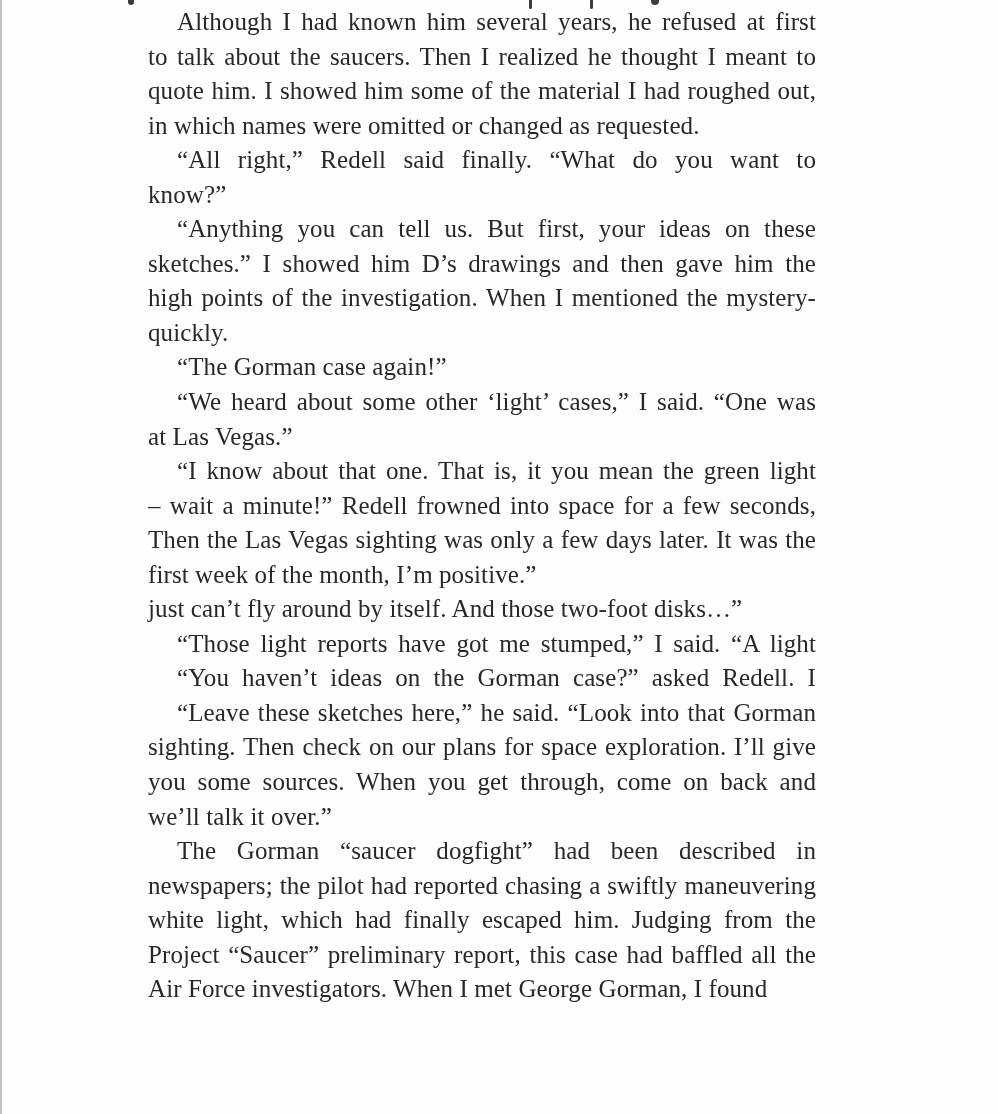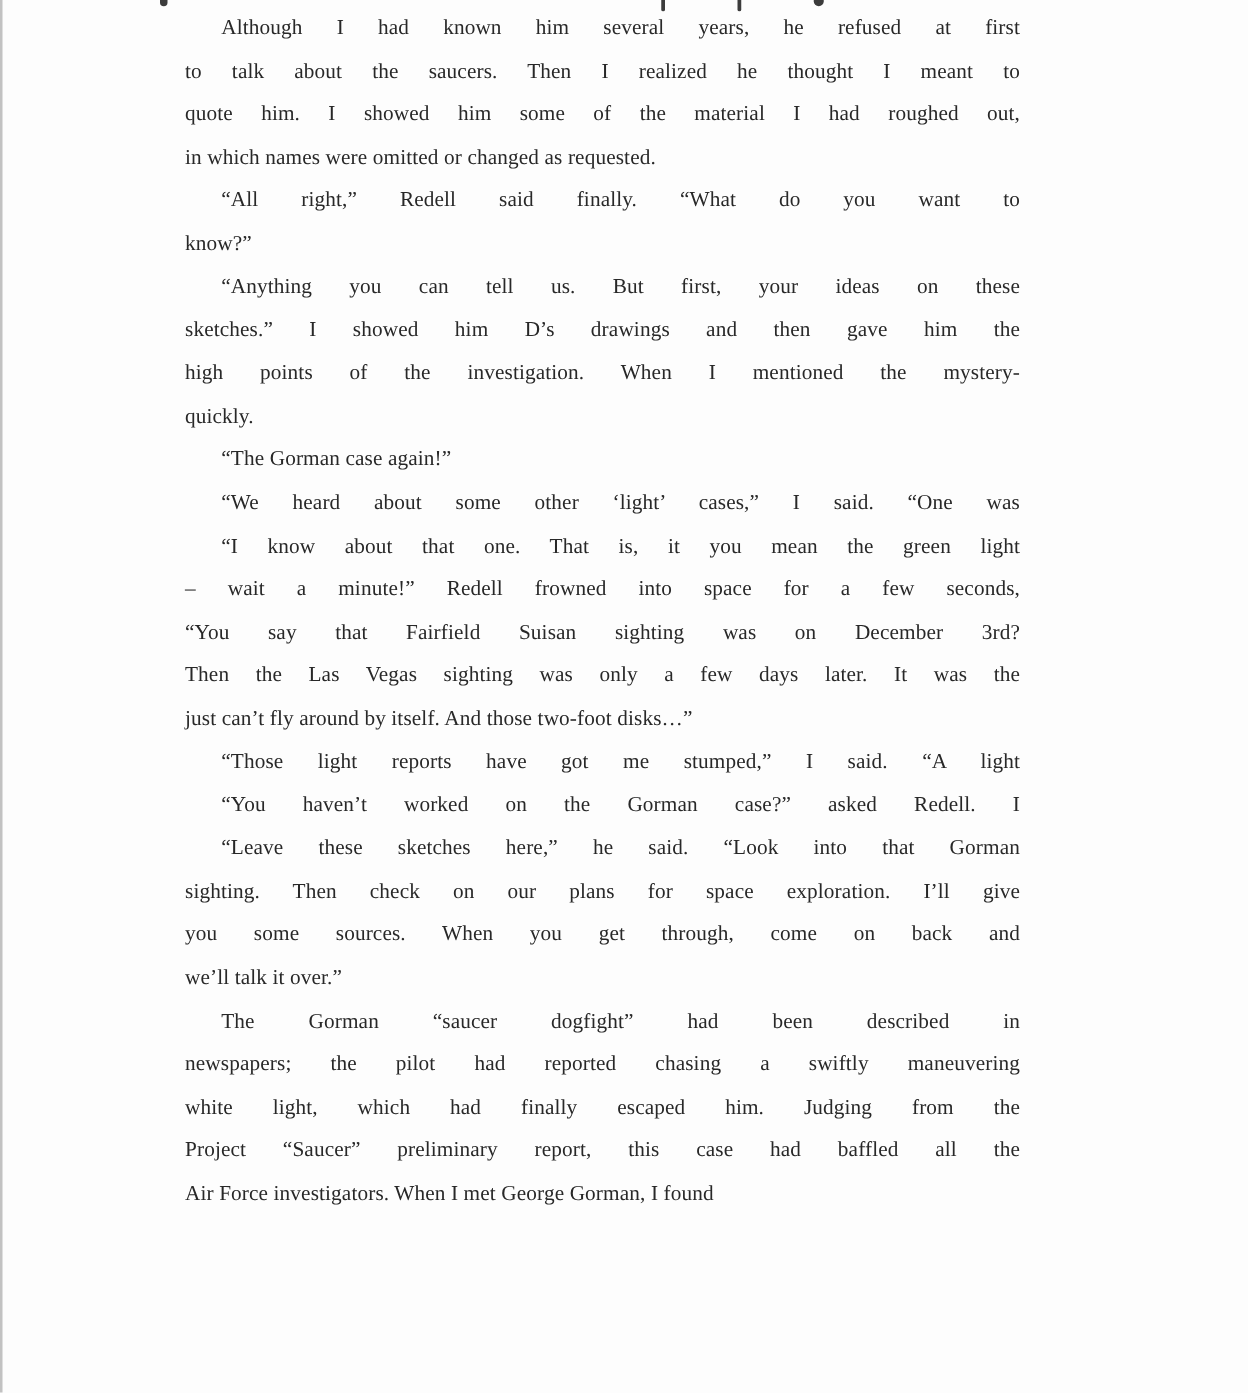--- a/index.html
+++ b/index.html
@@ -28,7 +28,7 @@
     top: 5px;
     width: 668px;
     color: #282828;
-    font-size: 17px;
+    font-size: 25px;
     line-height: 34.55px;
     letter-spacing: 0.1px;
   }

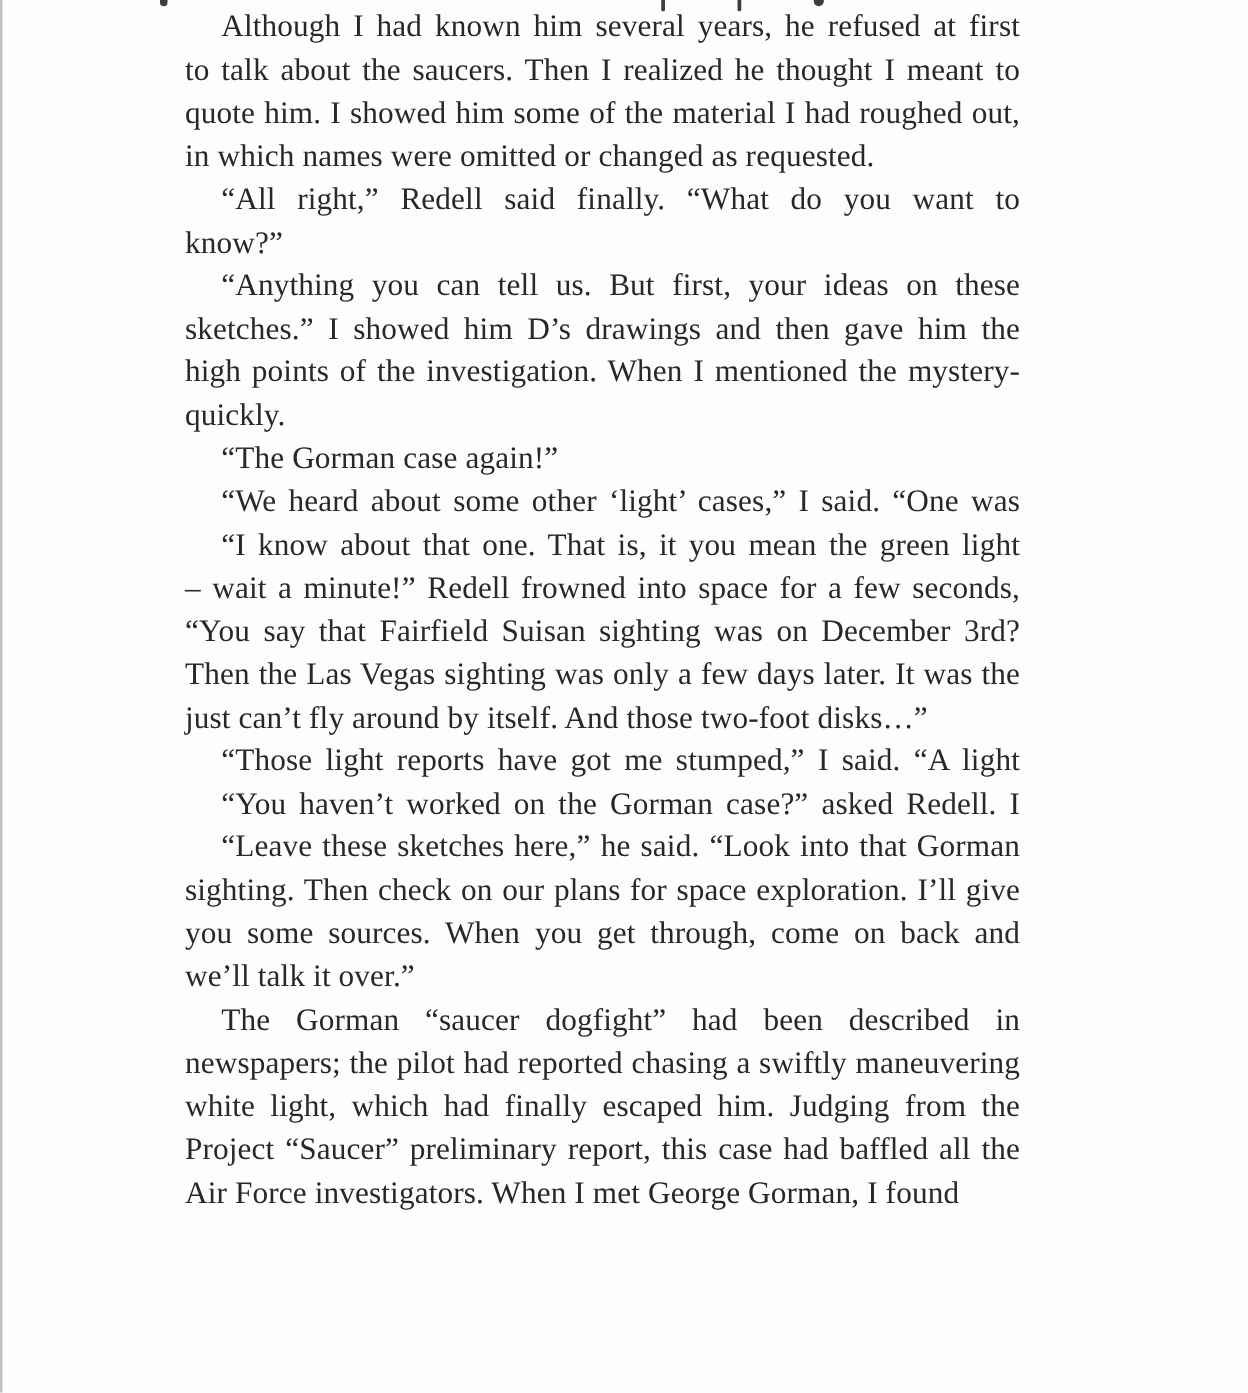--- a/index.html
+++ b/index.html
@@ -86,6 +86,7 @@
 
   <div class="para">
     <div class="line first">“We heard about some other ‘light’ cases,” I said. “One was</div>
+    <div class="line last">at Las Vegas.”</div>
   </div>
 
   <div class="para">

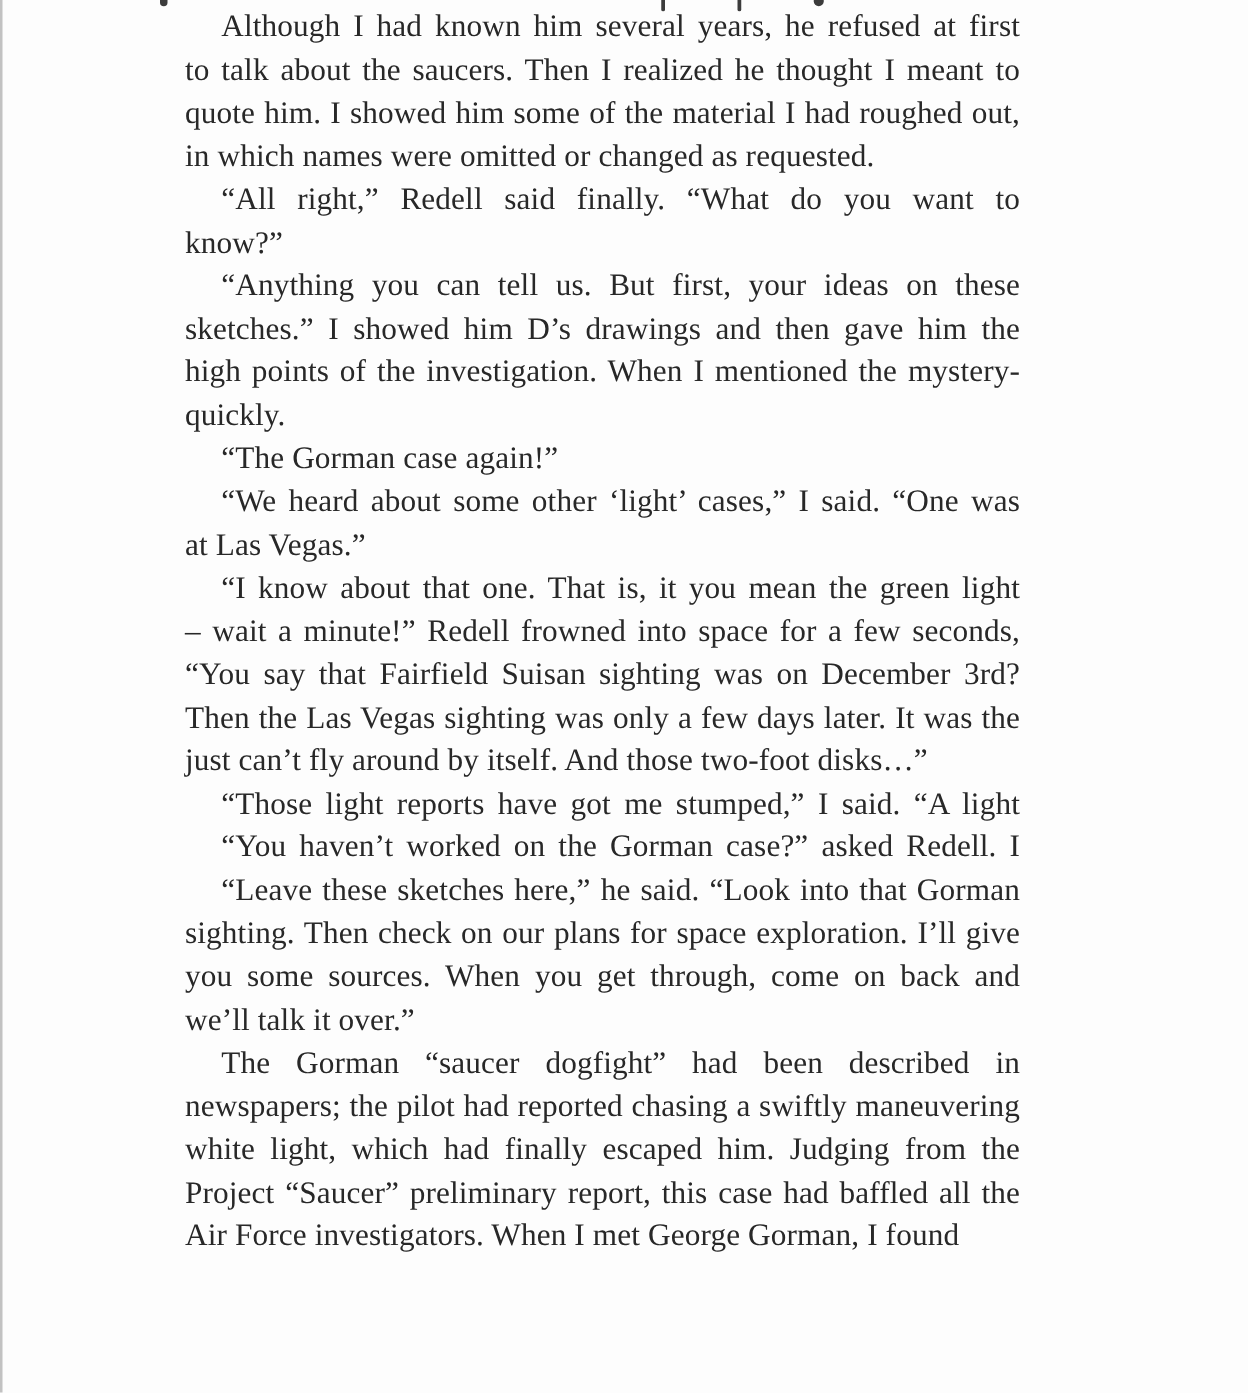--- a/index.html
+++ b/index.html
@@ -92,7 +92,6 @@
   <div class="para">
     <div class="line first">“I know about that one. That is, it you mean the green light</div>
     <div class="line">– wait a minute!” Redell frowned into space for a few seconds,</div>
-    <div class="line">“You say that Fairfield Suisan sighting was on December 3rd?</div>
     <div class="line">Then the Las Vegas sighting was only a few days later. It was the</div>
   </div>
 

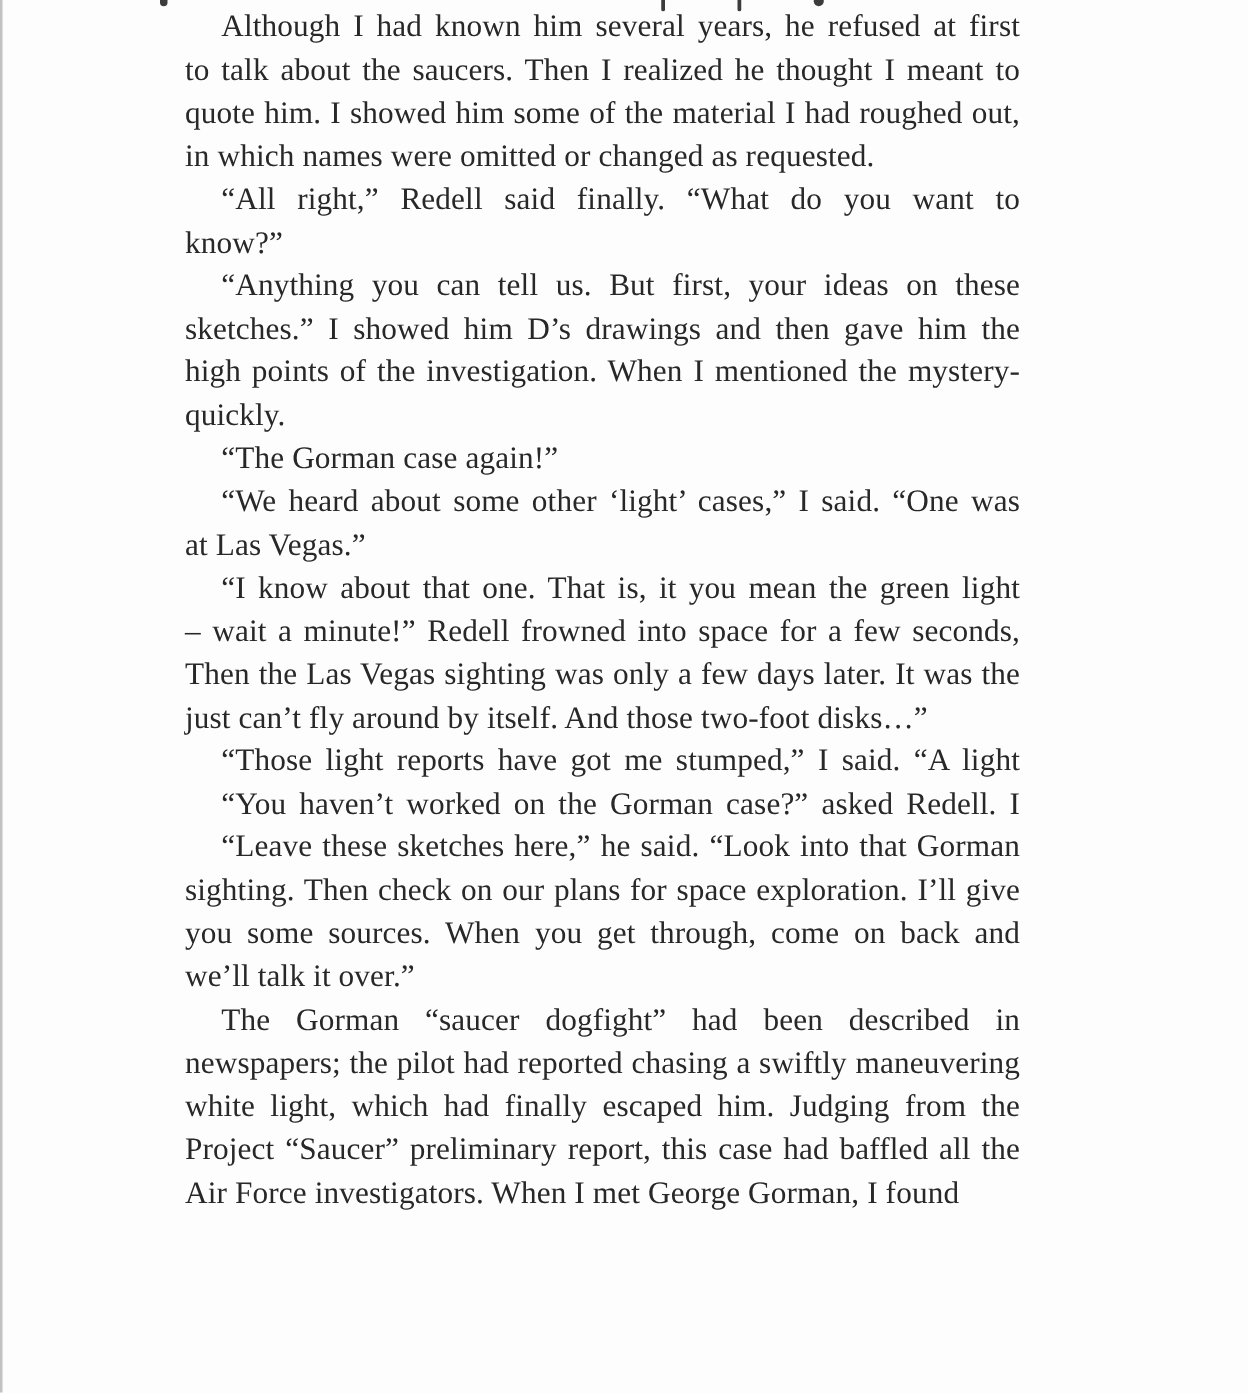--- a/index.html
+++ b/index.html
@@ -93,6 +93,7 @@
     <div class="line first">“I know about that one. That is, it you mean the green light</div>
     <div class="line">– wait a minute!” Redell frowned into space for a few seconds,</div>
     <div class="line">Then the Las Vegas sighting was only a few days later. It was the</div>
+    <div class="line last">first week of the month, I’m positive.”</div>
   </div>
 
   <div class="para">

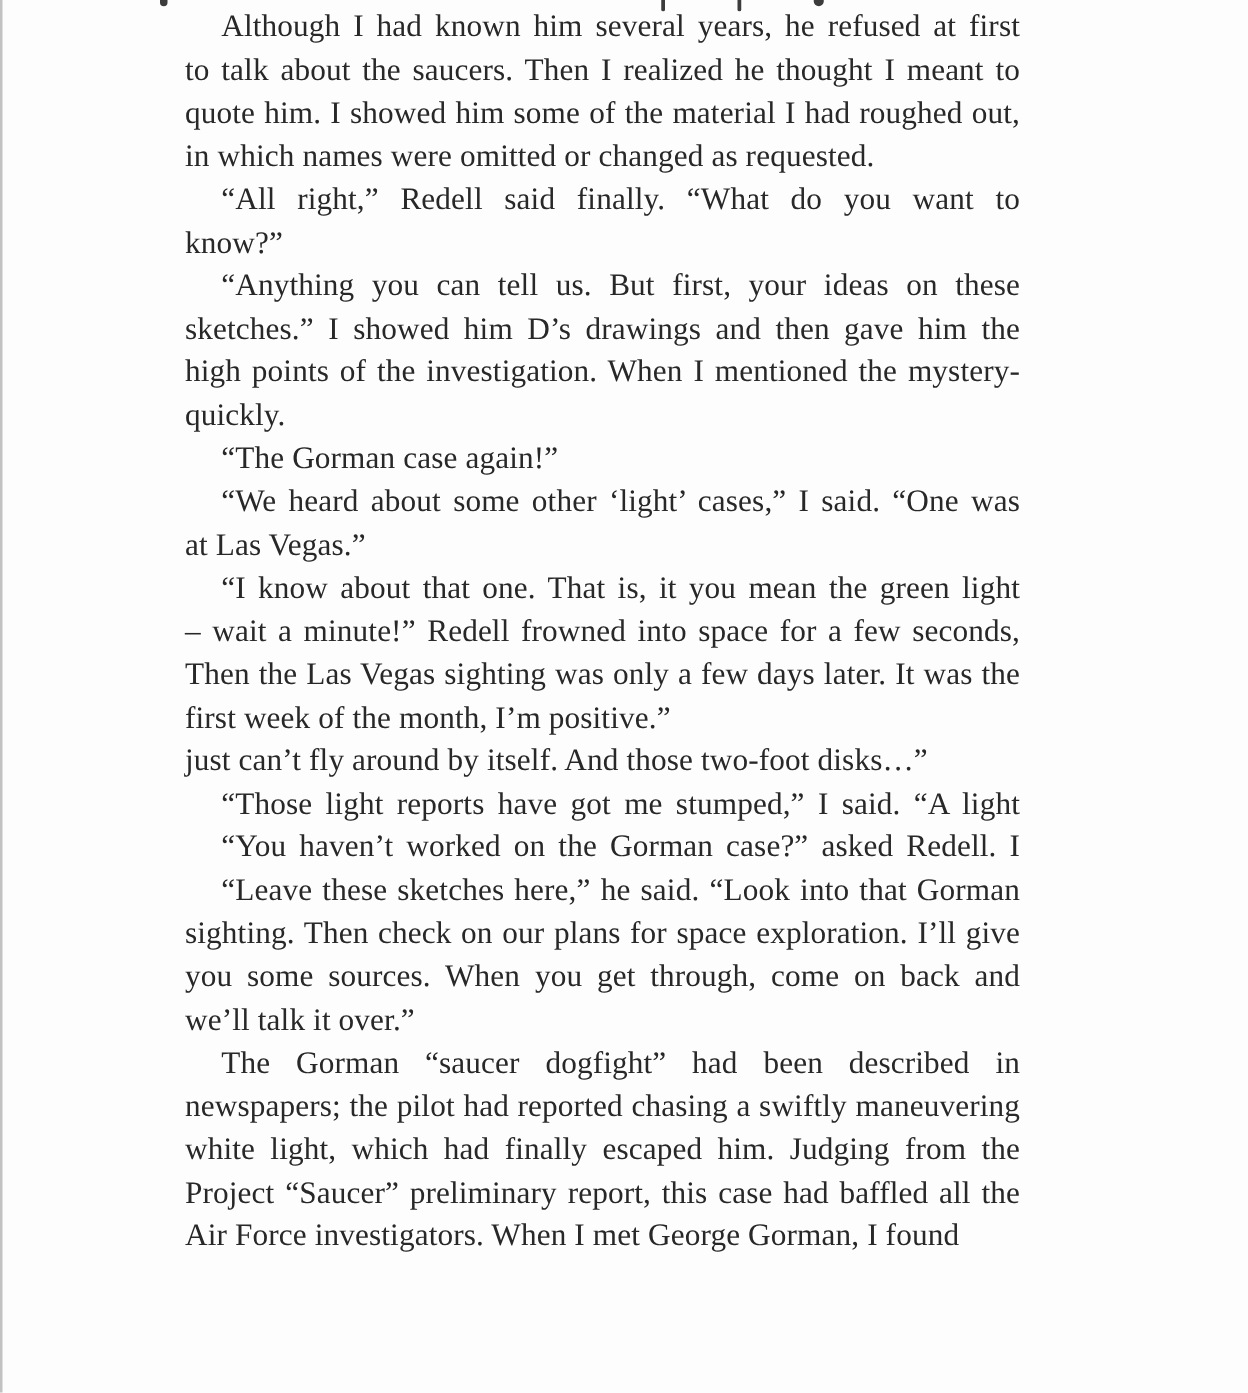--- a/index.html
+++ b/index.html
@@ -102,7 +102,7 @@
   </div>
 
   <div class="para">
-    <div class="line first">“You haven’t worked on the Gorman case?” asked Redell. I</div>
+    <div class="line first">“You haven’t ideas on the Gorman case?” asked Redell. I</div>
   </div>
 
   <div class="para">

